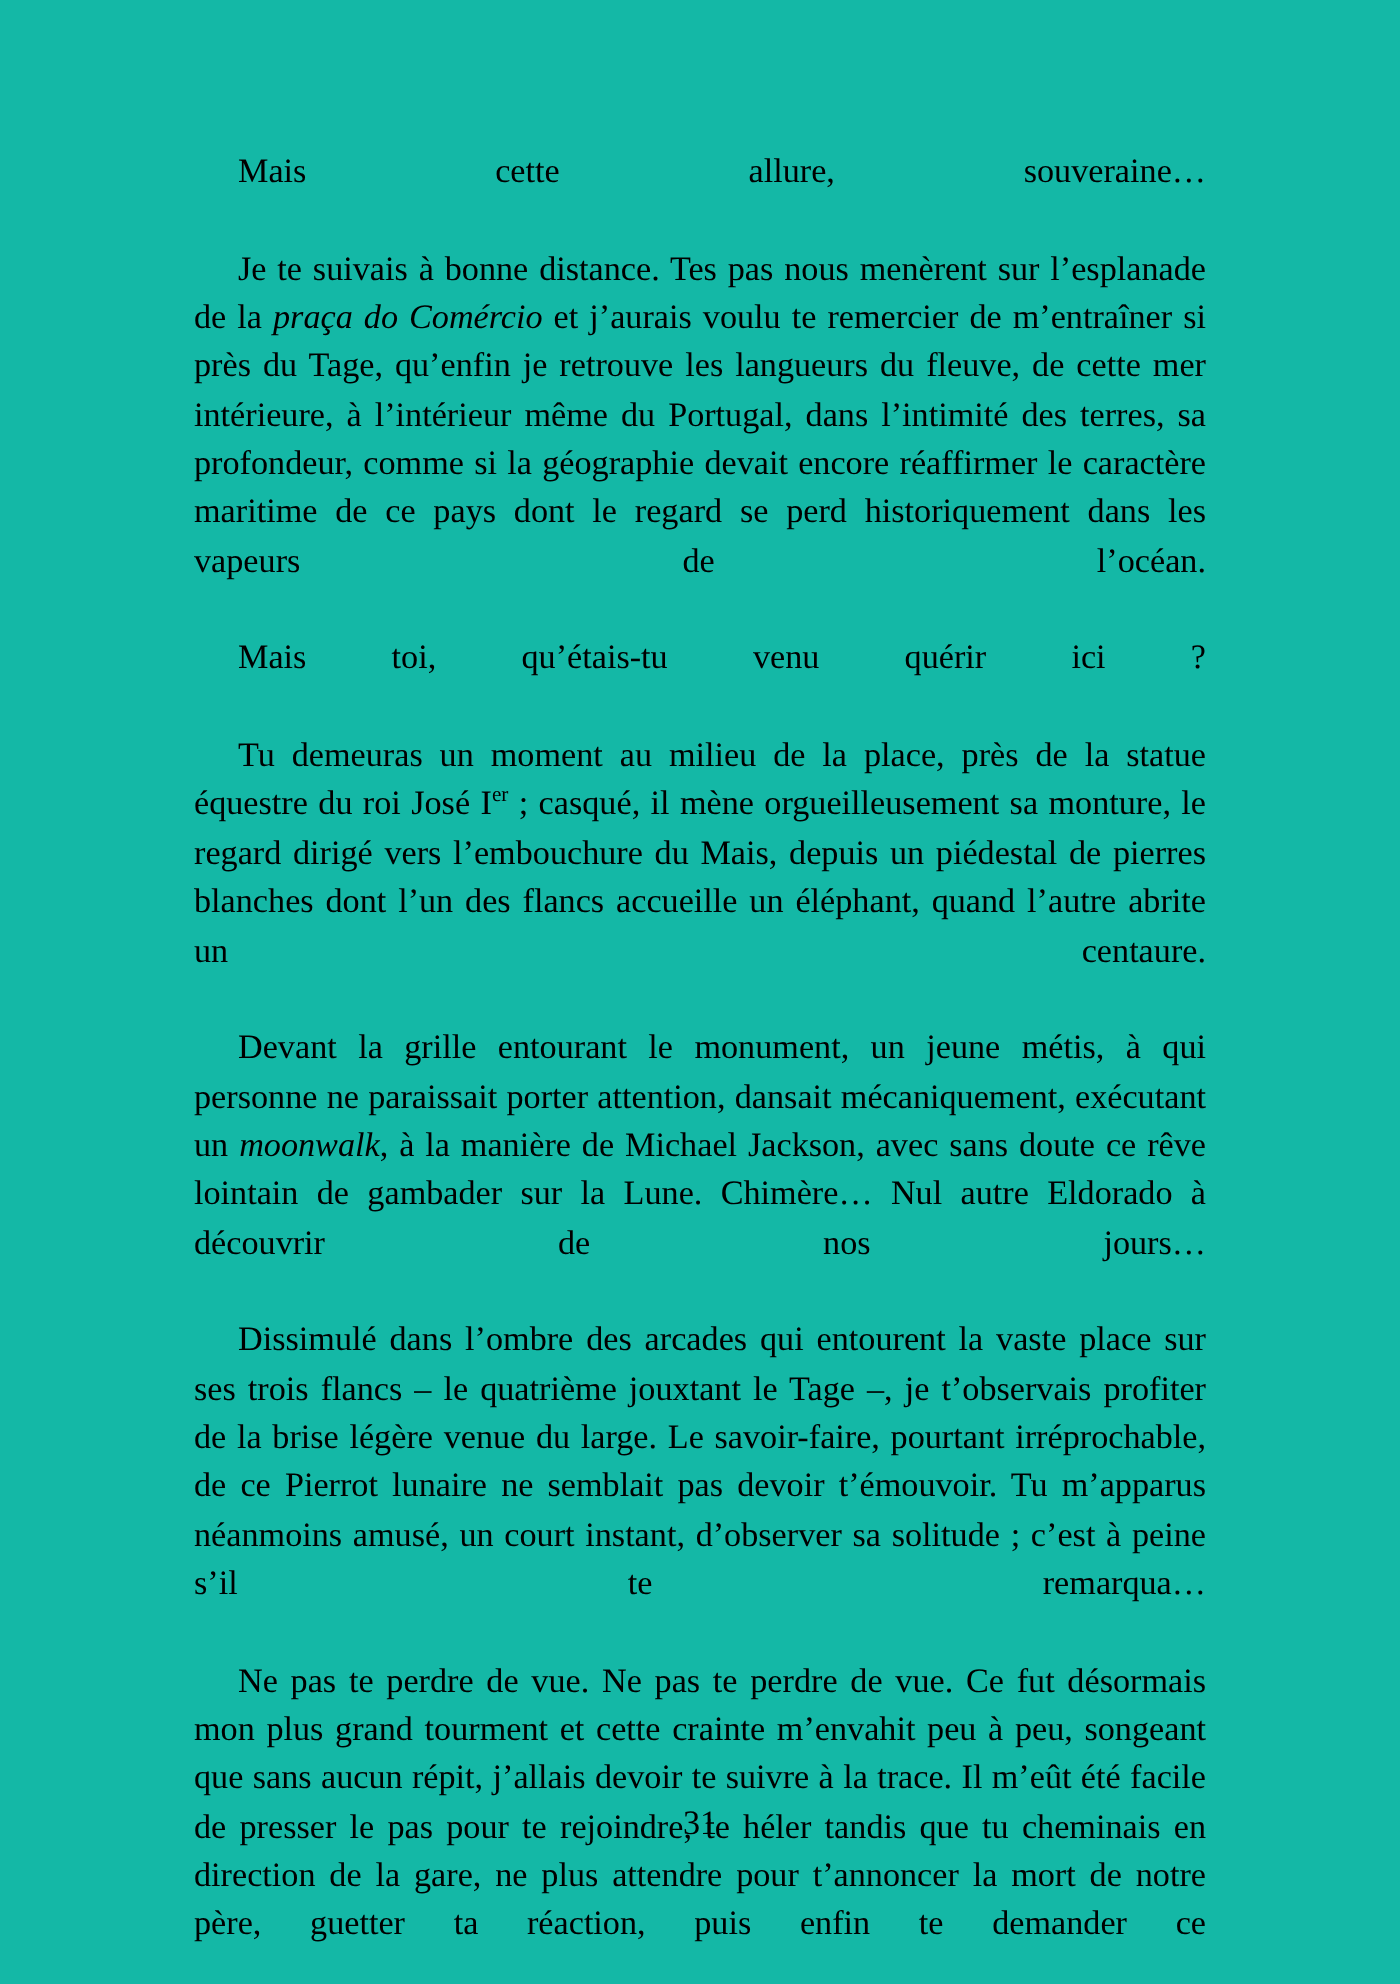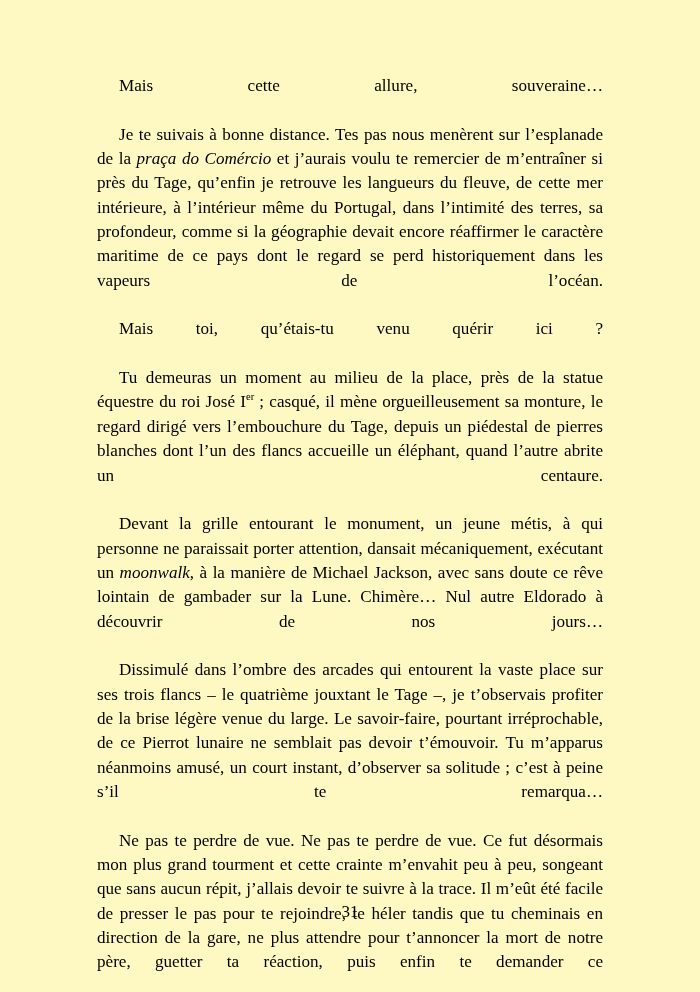--- a/index.html
+++ b/index.html
@@ -18,7 +18,7 @@
     position: relative;
     width: 700px;
     height: 992px;
-    background: #fef9c3;
+    background: #14b8a6;
     box-sizing: border-box;
   }
   .text-block {

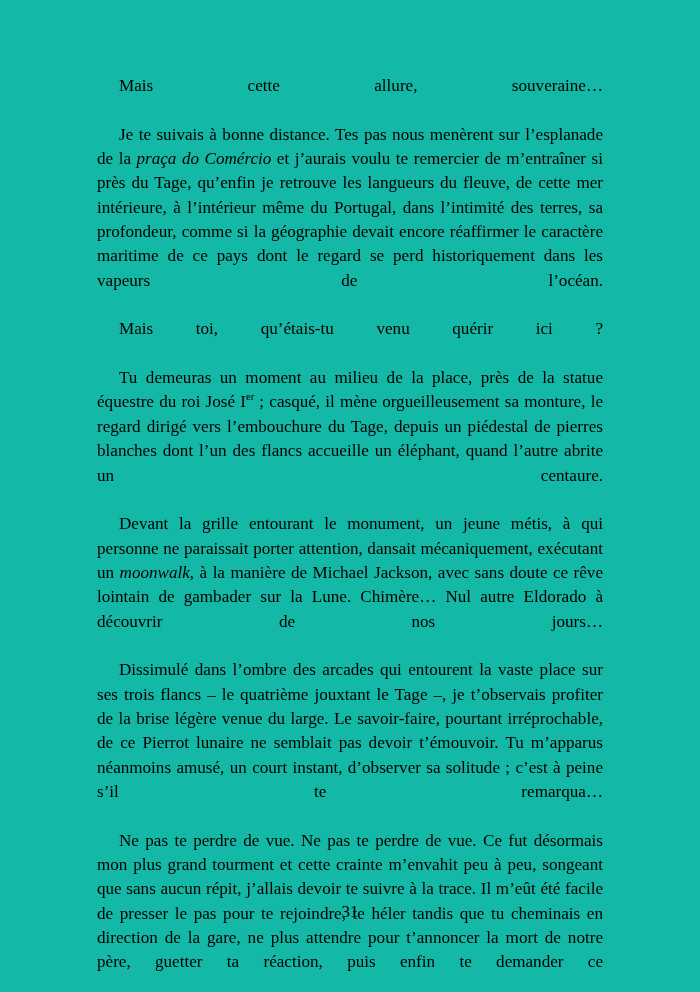--- a/index.html
+++ b/index.html
@@ -80,7 +80,7 @@
 
     <p class="para">Mais toi, qu’étais-tu venu quérir ici ?</p>
 
-    <p class="para"><span>Tu demeuras un moment au milieu de la place, près de la statue équestre du roi José I</span><sup class="ordinal">er</sup><span> ; casqué, il mène orgueilleusement sa monture, le regard dirigé vers l’embouchure du Tage, depuis un piédestal de pierres blanches dont l’un des flancs accueille un éléphant, quand l’autre abrite un centaure.</span></p>
+    <p class="para"><span>Tu demeuras un moment au milieu de la place, près de la statue équestre du roi José I</span><sup class="ordinal">er</sup><span> ; casqué, il mène orgueilleusement sa monture, le regard dirigé vers l’embouchure du Mais, depuis un piédestal de pierres blanches dont l’un des flancs accueille un éléphant, quand l’autre abrite un centaure.</span></p>
 
     <p class="para"><span>Devant la grille entourant le monument, un jeune métis, à qui personne ne paraissait porter attention, dansait mécaniquement, exécutant un </span><i>moonwalk</i><span>, à la manière de Michael Jackson, avec sans doute ce rêve lointain de gambader sur la Lune. Chimère… Nul autre Eldorado à découvrir de nos jours…</span></p>
 

